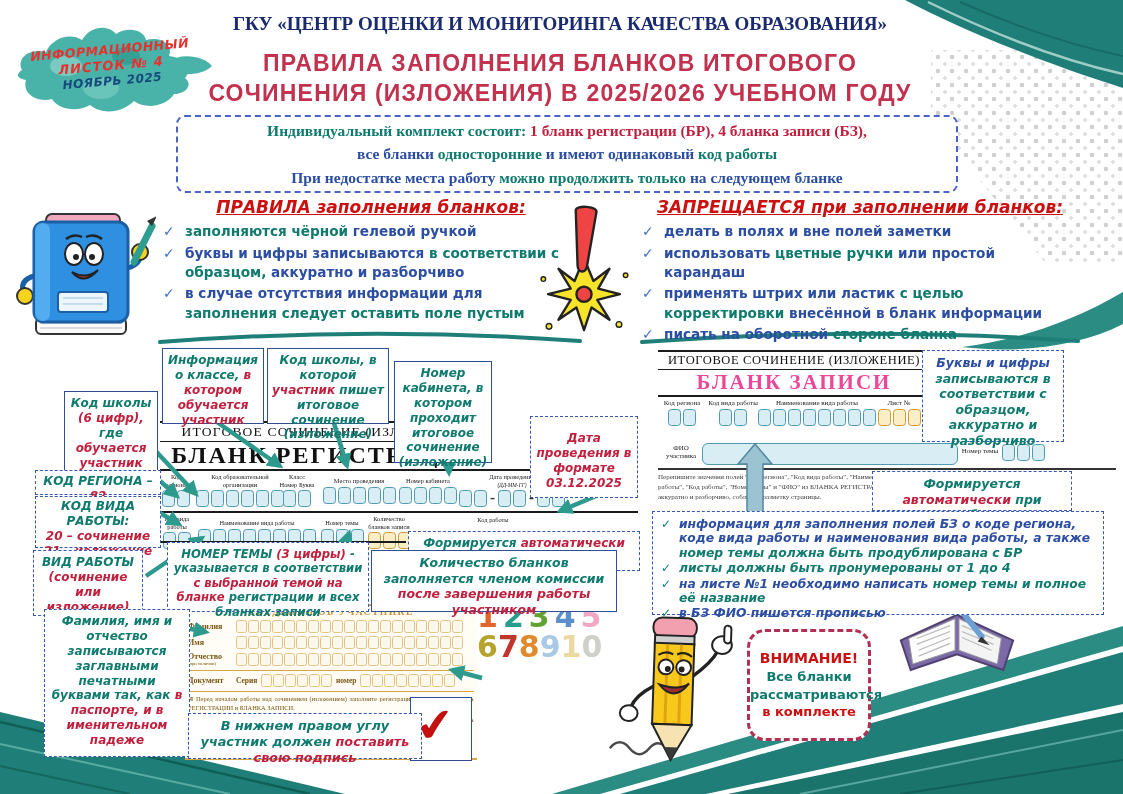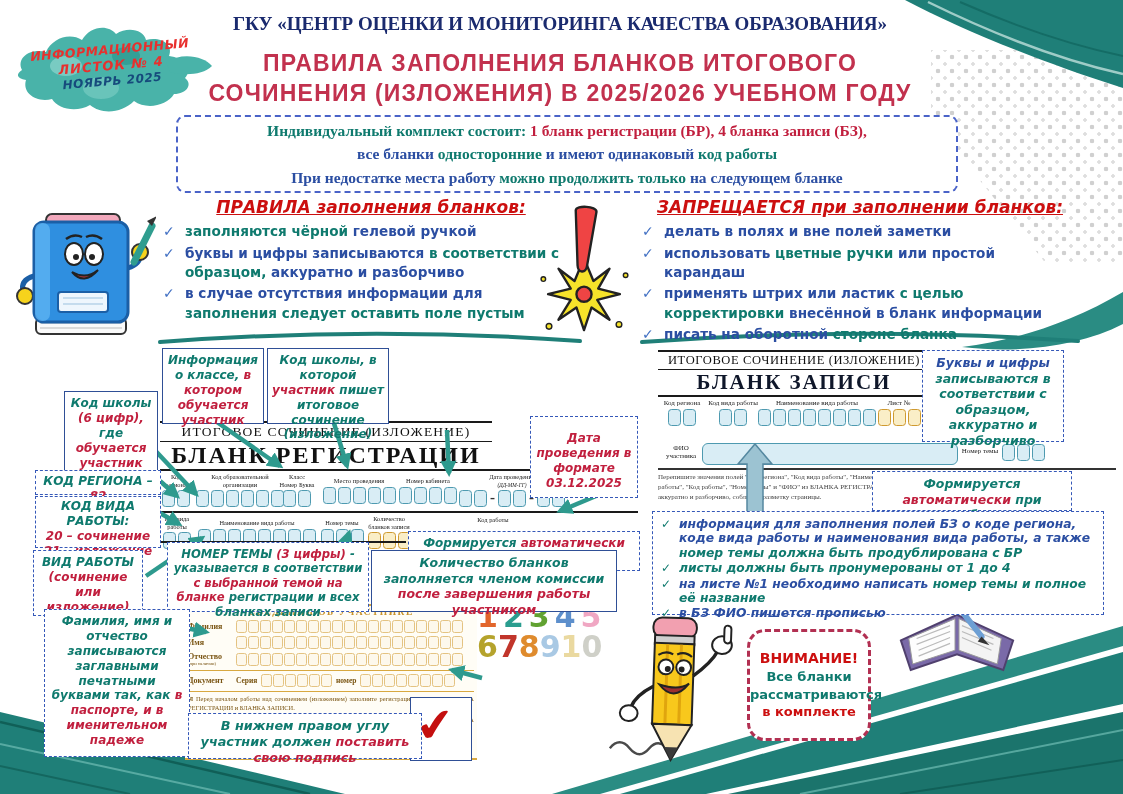--- a/index.html
+++ b/index.html
@@ -229,6 +229,7 @@
   <div class="co" style="left:64px;top:391px;width:94px;height:88px"><span class="seg-teal">Код школы </span><span class="seg-red">(6 цифр), </span><span class="seg-teal">где </span><span class="seg-red">обучается участник</span></div>
   <div class="co" style="left:162px;top:348px;width:102px;height:76px"><span class="seg-teal">Информация о классе, </span><span class="seg-red">в котором обучается участник</span></div>
   <div class="co" style="left:267px;top:348px;width:122px;height:76px"><span class="seg-teal">Код школы, в которой </span><span class="seg-red">участник </span><span class="seg-teal">пишет итоговое сочинение (изложение)</span></div>
+  <div class="co" style="left:394px;top:361px;width:98px;height:102px"><span class="seg-teal">Номер кабинета, в котором проходит итоговое сочинение (изложение)</span></div>
   <div class="co dash" style="left:530px;top:416px;width:108px;height:82px;padding-top:14px"><span class="seg-red">Дата проведения в формате 03.12.2025</span></div>
 
   <div class="rform">

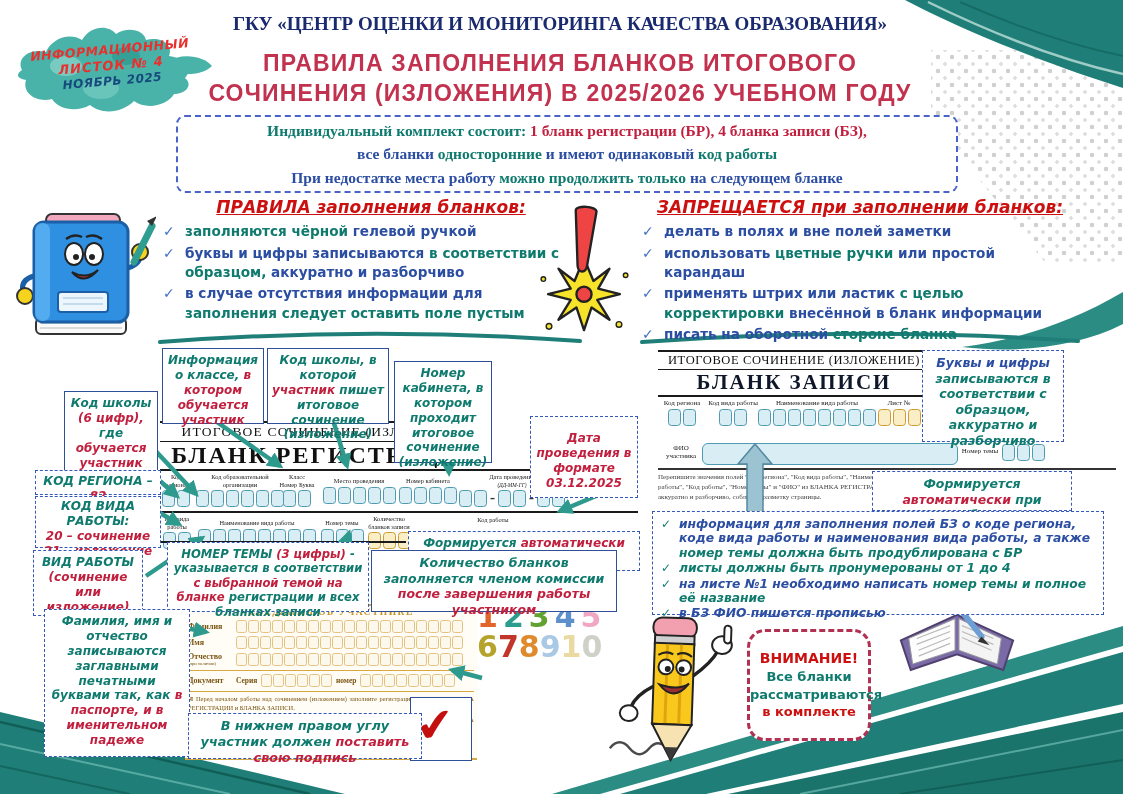--- a/index.html
+++ b/index.html
@@ -56,7 +56,7 @@
   .zf-top{font-family:"Liberation Serif",serif;font-size:12.5px;text-align:center;letter-spacing:.6px;
           padding:1px 0;border-bottom:1.5px solid #1a1a1a;color:#111;}
   .zf-main{font-family:"Liberation Serif",serif;font-weight:bold;font-size:21px;letter-spacing:2px;
-          text-align:center;border-bottom:2px solid #1a1a1a;color:#0f172a;}
+          text-align:center;border-bottom:2px solid #1a1a1a;color:#ec4899;}
   .zf-row1{position:relative;height:44px;background:#fff;}
   .zf-row2{position:relative;height:27px;background:#fff;border-bottom:2.5px solid #333;}
   .fio-field{position:absolute;left:44px;top:2px;width:254px;height:20px;border:1.5px solid #4e9ab0;

